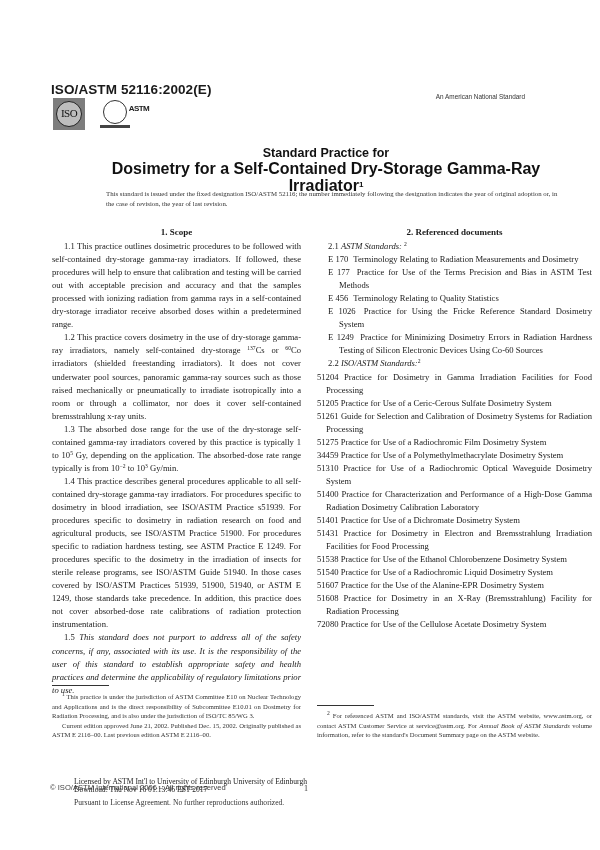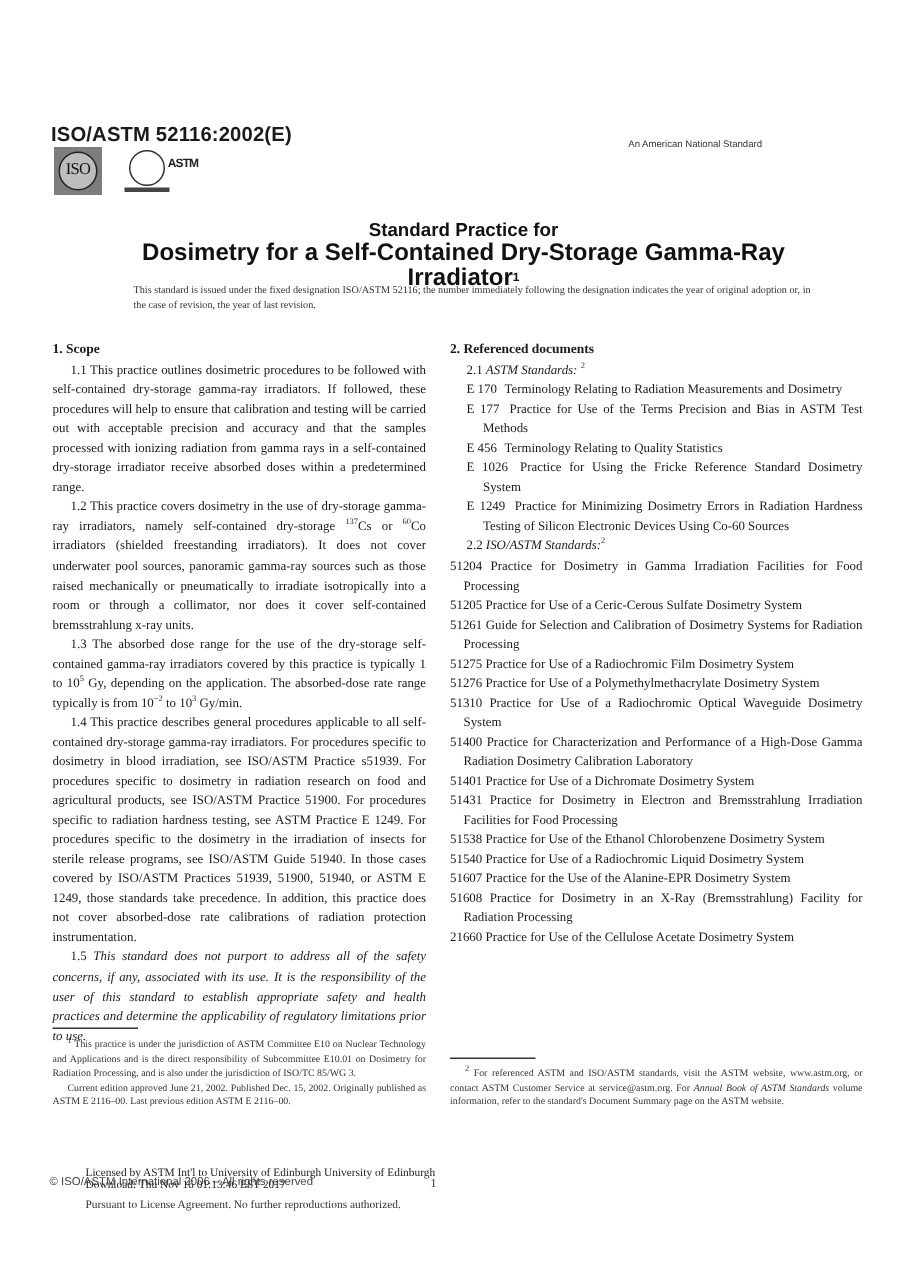--- a/index.html
+++ b/index.html
@@ -4,7 +4,7 @@
 <style>
   html, body { margin: 0; padding: 0; background: #ffffff; }
   body { width: 600px; height: 850px; position: relative; overflow: hidden; color: #1a1a1a; }
-  .page { position: absolute; left: 0; top: 0; width: 540px; height: 850px; }
+  .page { position: absolute; left: 17px; top: 0; width: 540px; height: 850px; }
 
   .designation { position: absolute; left: 34px; top: 82px; font-family: "Liberation Sans", sans-serif; font-weight: bold; font-size: 13.5px; letter-spacing: 0.1px; }
   .ans { position: absolute; right: 32px; top: 93px; font-family: "Liberation Sans", sans-serif; font-size: 6.4px; color: #333; }

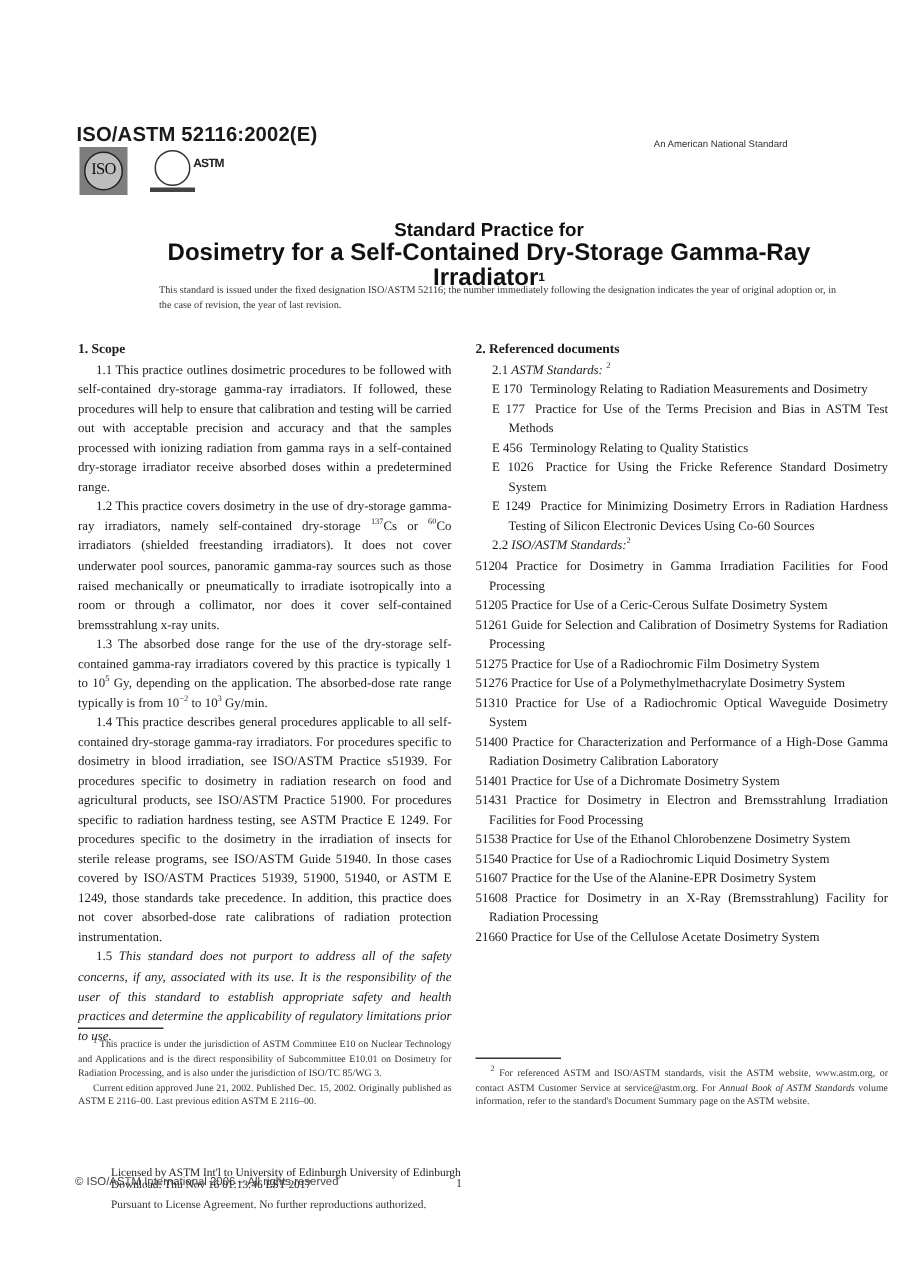--- a/index.html
+++ b/index.html
@@ -27,7 +27,7 @@
   .col { position: absolute; font-family: "Liberation Serif", serif; font-size: 8.6px; line-height: 13.05px; color: #1a1a1a; text-align: justify; }
   .col-left { left: 35px; top: 226px; width: 249px; }
   .col-right { left: 300px; top: 226px; width: 275px; }
-  .h1 { font-weight: bold; font-size: 9px; margin-bottom: 1px; text-align: left; }
+  .h1 { font-weight: bold; font-size: 9px; margin-bottom: 1px; text-align: center; }
   .para { text-indent: 12px; margin: 0; }
   .para i { font-style: italic; }
   sup.s { font-size: 5.6px; vertical-align: top; position: relative; top: -2px; }

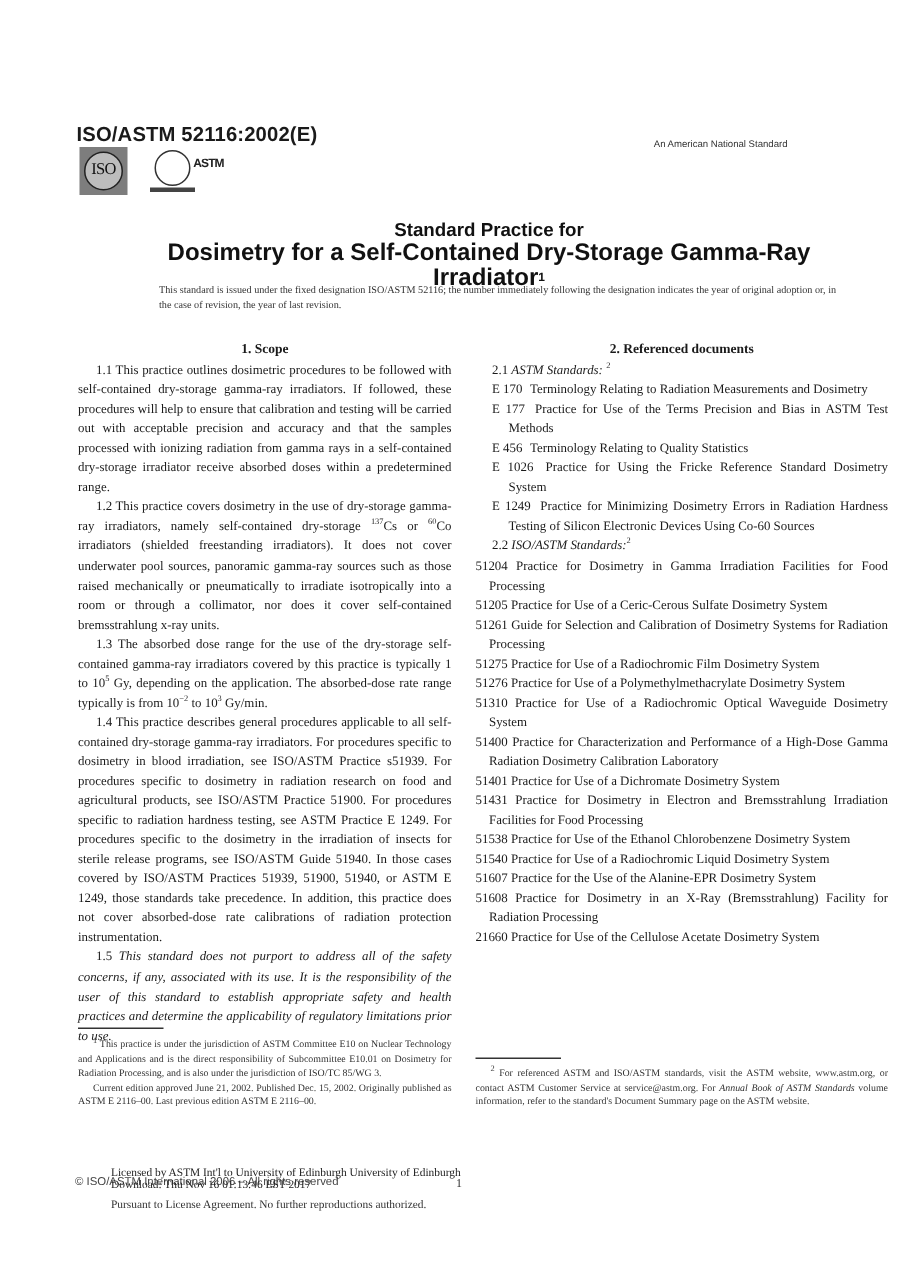--- a/index.html
+++ b/index.html
@@ -99,7 +99,7 @@
         <div class="ref2"><span class="code">51205</span> <span>Practice for Use of a Ceric-Cerous Sulfate Dosimetry System</span></div>
         <div class="ref2"><span class="code">51261</span> <span>Guide for Selection and Calibration of Dosimetry Systems for Radiation Processing</span></div>
         <div class="ref2"><span class="code">51275</span> <span>Practice for Use of a Radiochromic Film Dosimetry System</span></div>
-        <div class="ref2"><span class="code">51276</span> <span>Practice for Use of a Polymethylmethacrylate Dosimetry System</span></div>
+        <div class="ref2"><span class="code">34459</span> <span>Practice for Use of a Polymethylmethacrylate Dosimetry System</span></div>
         <div class="ref2"><span class="code">51310</span> <span>Practice for Use of a Radiochromic Optical Waveguide Dosimetry System</span></div>
         <div class="ref2"><span class="code">51400</span> <span>Practice for Characterization and Performance of a High-Dose Gamma Radiation Dosimetry Calibration Laboratory</span></div>
         <div class="ref2"><span class="code">51401</span> <span>Practice for Use of a Dichromate Dosimetry System</span></div>

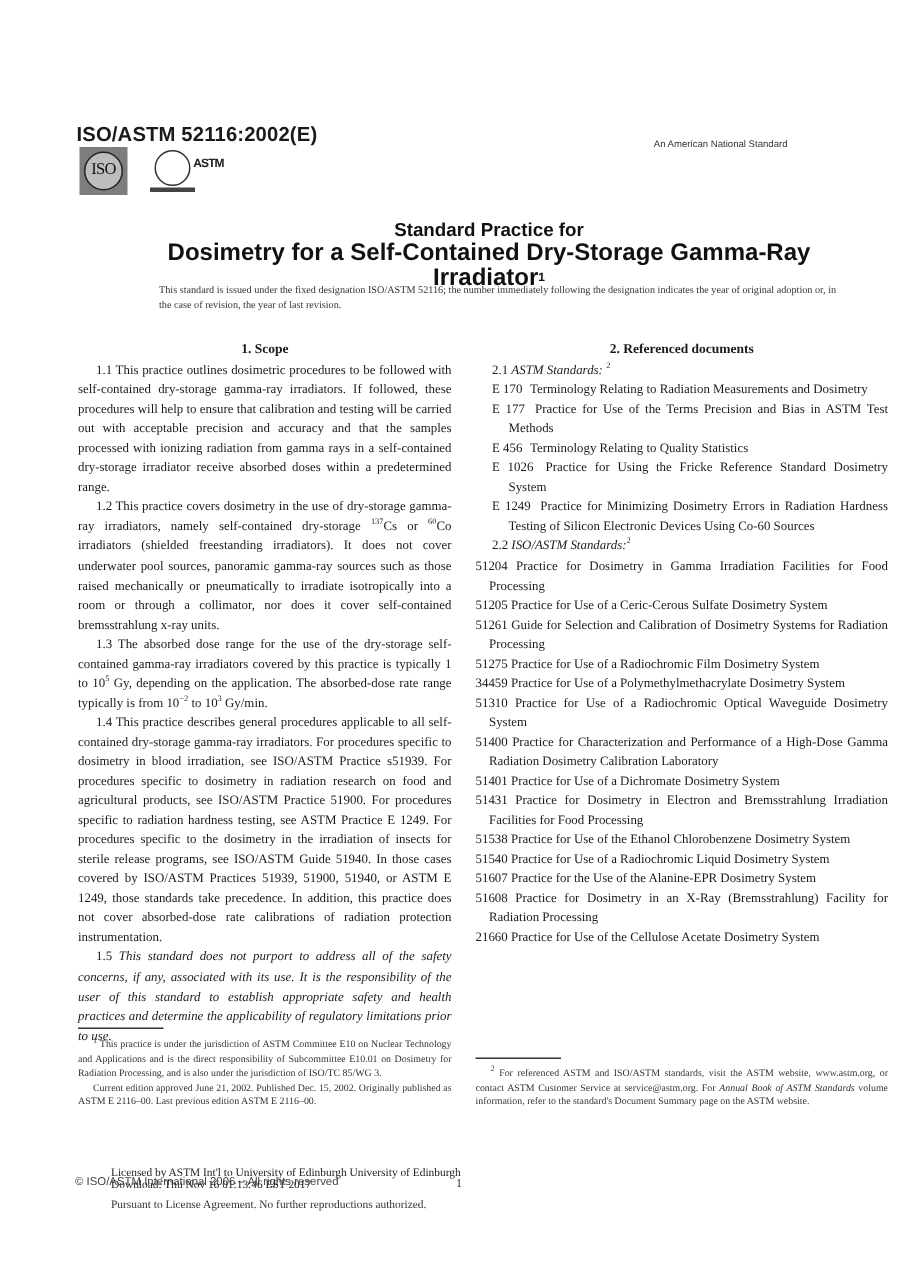--- a/index.html
+++ b/index.html
@@ -108,7 +108,7 @@
         <div class="ref2"><span class="code">51540</span> <span>Practice for Use of a Radiochromic Liquid Dosimetry System</span></div>
         <div class="ref2"><span class="code">51607</span> <span>Practice for the Use of the Alanine-EPR Dosimetry System</span></div>
         <div class="ref2"><span class="code">51608</span> <span>Practice for Dosimetry in an X-Ray (Bremsstrahlung) Facility for Radiation Processing</span></div>
-        <div class="ref2"><span class="code">21660</span> <span>Practice for Use of the Cellulose Acetate Dosimetry System</span></div>
+        <div class="ref2"><span class="code">72080</span> <span>Practice for Use of the Cellulose Acetate Dosimetry System</span></div>
       </div>
   </div>
 

